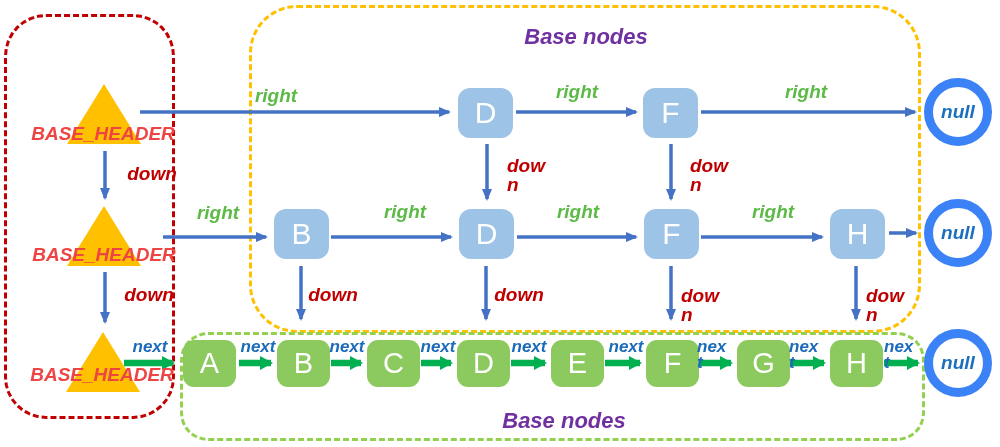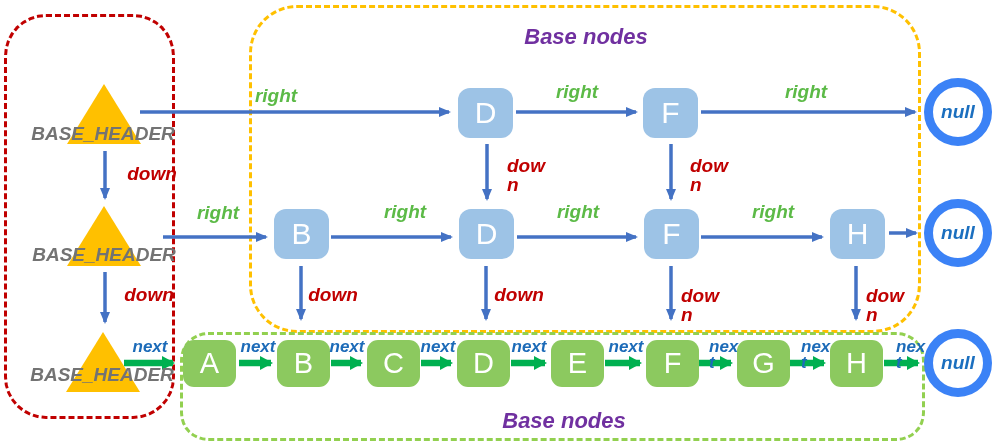--- a/index.html
+++ b/index.html
@@ -22,7 +22,7 @@
   }
   .hdr-label{
     position:absolute;transform:translate(-50%,-50%);
-    color:#737373;font-weight:bold;font-style:italic;font-size:19px;white-space:nowrap;z-index:5;
+    color:#ef4444;font-weight:bold;font-style:italic;font-size:19px;white-space:nowrap;z-index:5;
   }
   .inode{
     position:absolute;width:55px;height:50px;border-radius:12px;background:#9DC3E6;

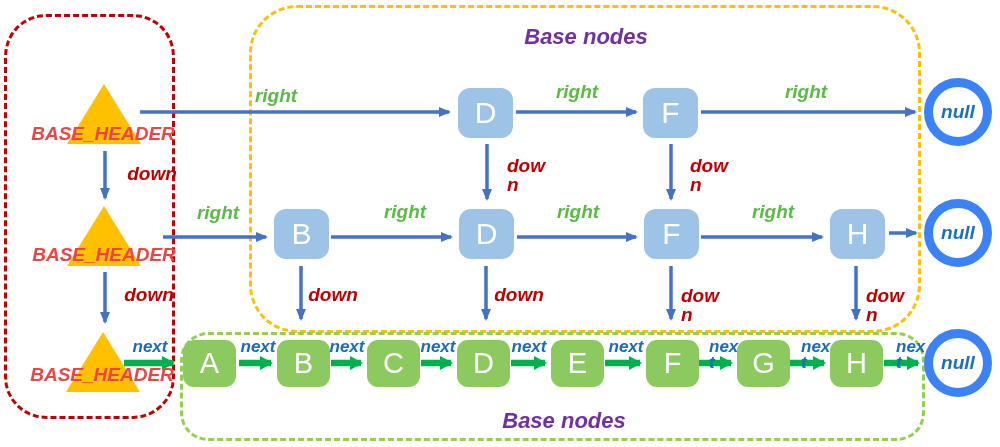--- a/index.html
+++ b/index.html
@@ -49,7 +49,7 @@
   .right-lbl{color:#5CBA47;font-size:19px;}
   .down-lbl{color:#C00000;font-size:19px;}
   .next-lbl{color:#1C6BB8;font-size:17px;}
-  .next-lbl.lbl-tl{line-height:0.95;margin-left:12px;}
+  .next-lbl.lbl-tl{line-height:0.95;}
   #arrows{position:absolute;left:0;top:0;width:1000px;height:447px;z-index:3;}
 </style>
 </head>

